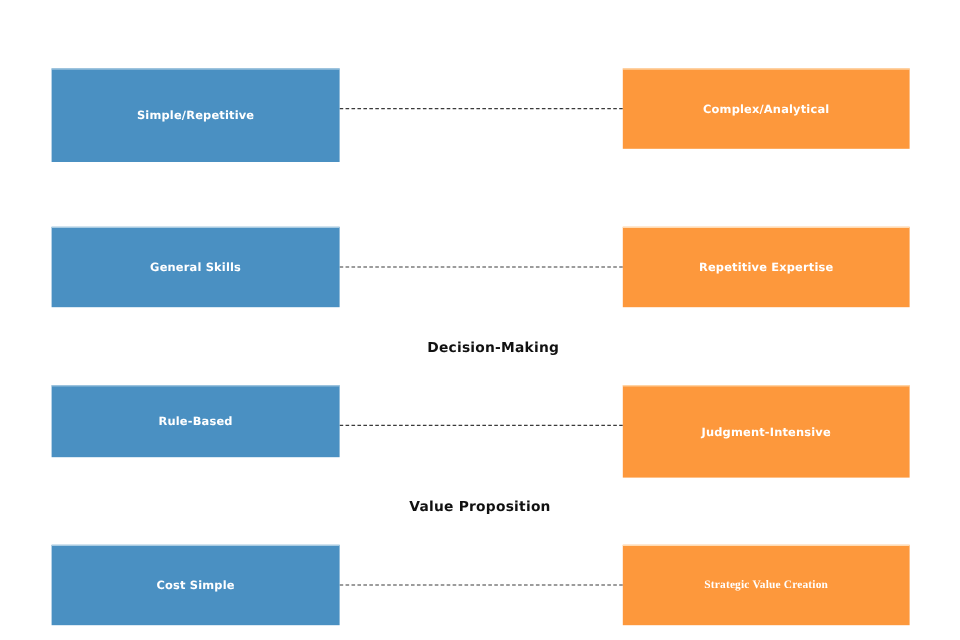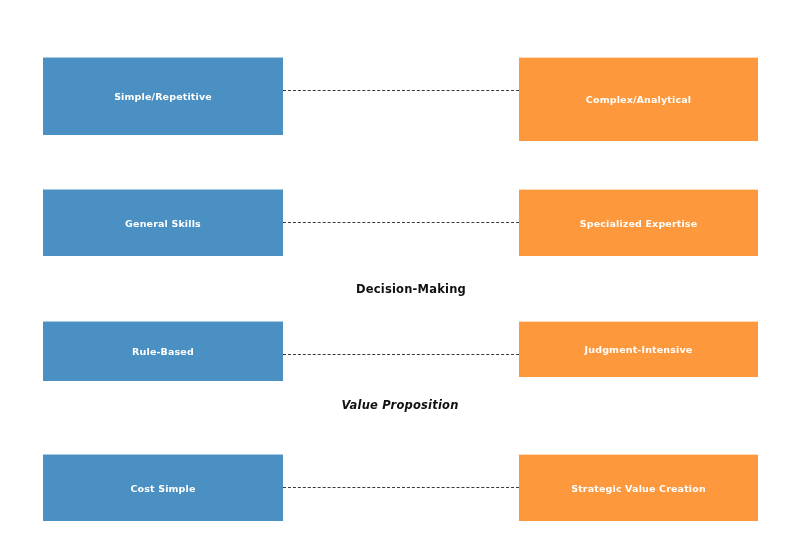--- a/index.html
+++ b/index.html
@@ -75,7 +75,7 @@
     <div class="box box-left" style="top:57px; height:78px;">
       <span>Simple/Repetitive</span>
     </div>
-    <div class="box box-right" style="top:57px; height:84px;justify-content:center;">
+    <div class="box box-right" style="top:57px; height:67px;justify-content:center;">
       <span>Complex/Analytical</span>
     </div>
   </div>

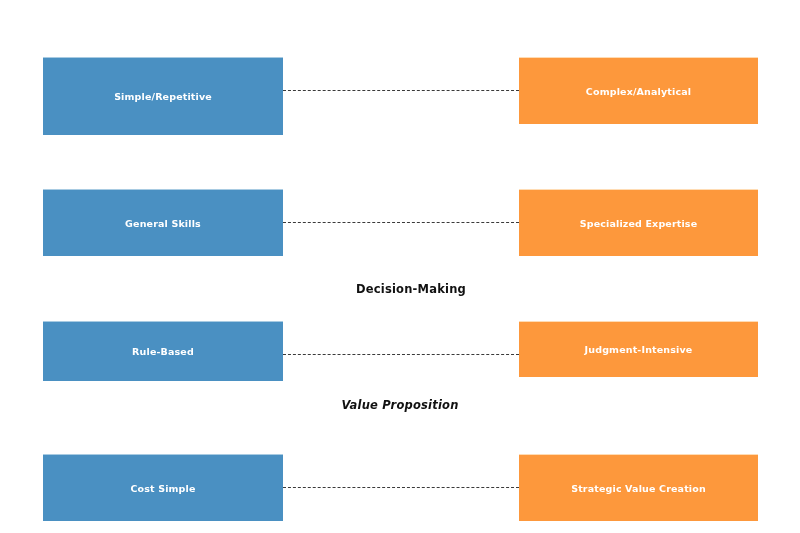--- a/index.html
+++ b/index.html
@@ -86,7 +86,7 @@
       <span>General Skills</span>
     </div>
     <div class="box box-right" style="top:189px; height:67px;">
-      <span>Specialized Expertise</span>
+      <span>Repetitive Expertise</span>
     </div>
   </div>
 

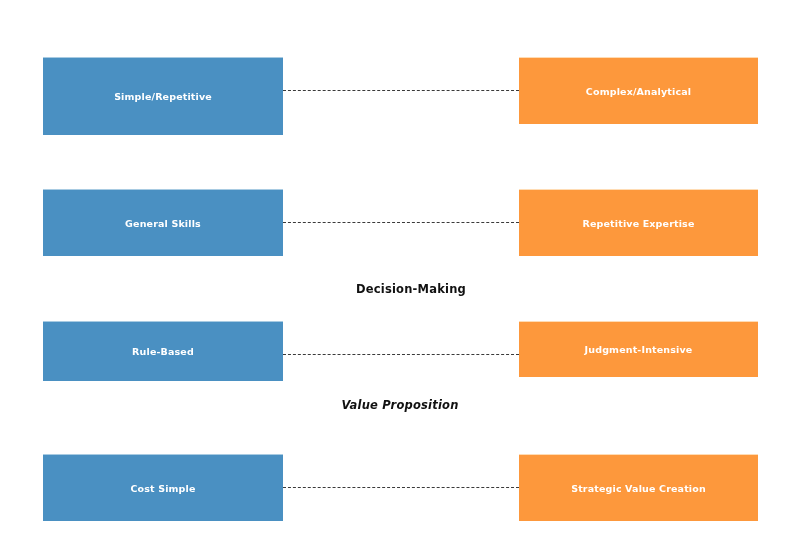--- a/index.html
+++ b/index.html
@@ -96,7 +96,7 @@
     <div class="box box-left" style="top:321px; height:60px;">
       <span>Rule-Based</span>
     </div>
-    <div class="box box-right" style="top:321px; height:56px;">
+    <div class="box box-right" style="top:321px; height:77px;">
       <span>Judgment-Intensive</span>
     </div>
   </div>

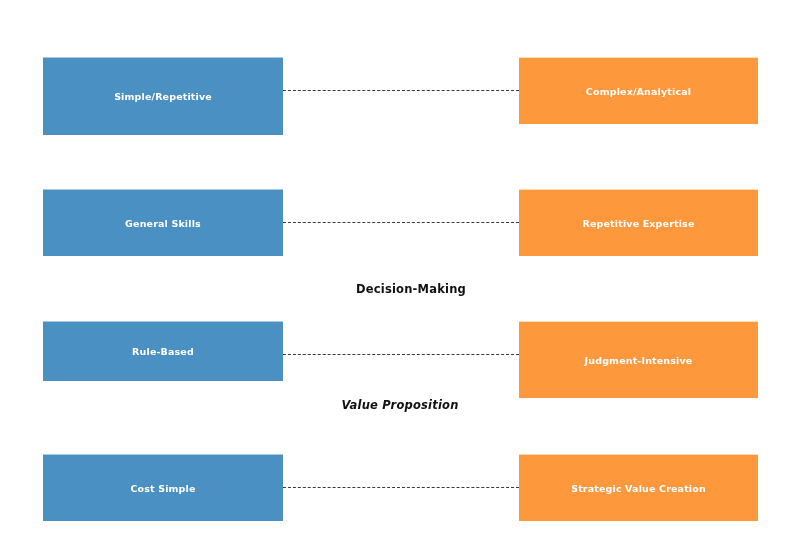--- a/index.html
+++ b/index.html
@@ -101,7 +101,7 @@
     </div>
   </div>
 
-  <div class="section-title" style="top:398px;font-style:italic;">Value Proposition</div>
+  <div class="section-title" style="top:415px;">Value Proposition</div>
   <div class="row">
     <div class="connector" style="top:487px;"></div>
     <div class="box box-left" style="top:454px; height:67px;">

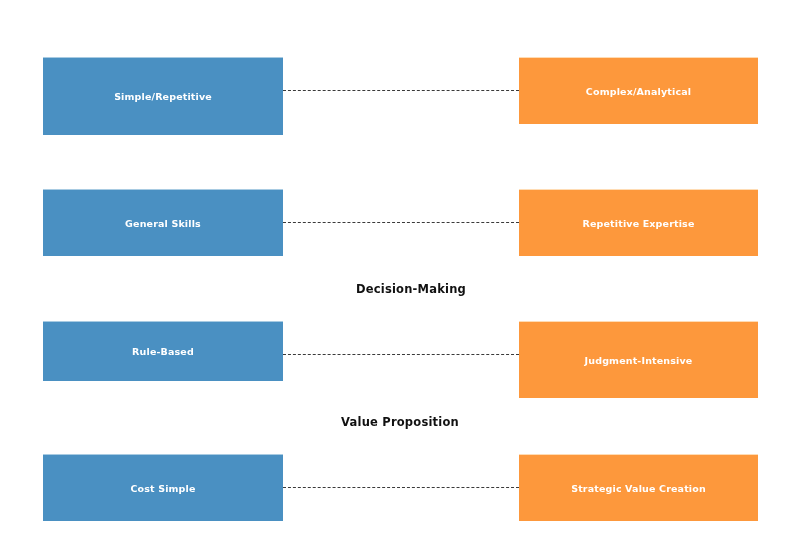--- a/index.html
+++ b/index.html
@@ -107,7 +107,7 @@
     <div class="box box-left" style="top:454px; height:67px;">
       <span>Cost Simple</span>
     </div>
-    <div class="box box-right" style="top:454px; height:67px;">
+    <div class="box box-right" style="top:454px; height:67px;font-family:Liberation Serif, serif;">
       <span>Strategic Value Creation</span>
     </div>
   </div>

